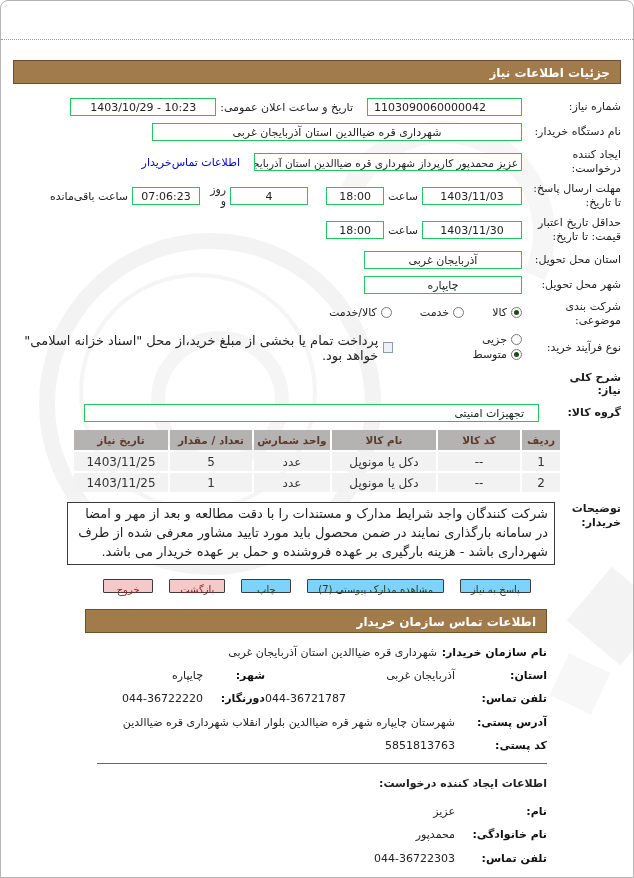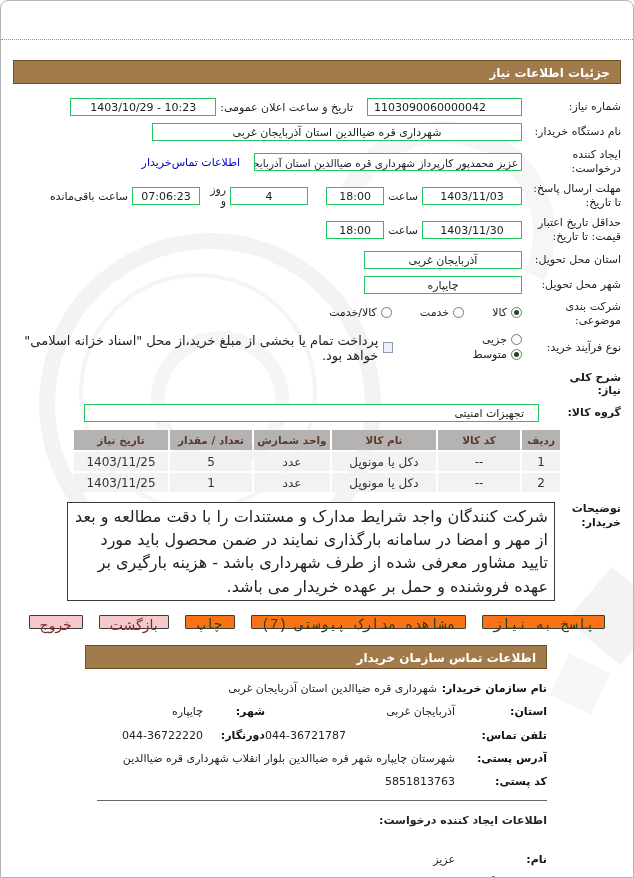--- a/index.html
+++ b/index.html
@@ -201,7 +201,7 @@
 
     <div class="row" style="align-items:flex-start;">
       <span class="lbl b" style="width:62px;">توضیحات خریدار:</span>
-      <span class="multibox" style="width:488px;min-height:36px;font-size:16px;">شرکت کنندگان واجد شرایط مدارک و مستندات را با دقت مطالعه و بعد از مهر و امضا در سامانه بارگذاری نمایند در ضمن محصول باید مورد تایید مشاور معرفی شده از طرف شهرداری باشد - هزینه بارگیری بر عهده فروشنده و حمل بر عهده خریدار می باشد.</span>
+      <span class="multibox" style="width:488px;min-height:36px;font-size:13px;">شرکت کنندگان واجد شرایط مدارک و مستندات را با دقت مطالعه و بعد از مهر و امضا در سامانه بارگذاری نمایند در ضمن محصول باید مورد تایید مشاور معرفی شده از طرف شهرداری باشد - هزینه بارگیری بر عهده فروشنده و حمل بر عهده خریدار می باشد.</span>
     </div>
 
     <div class="btn-row">

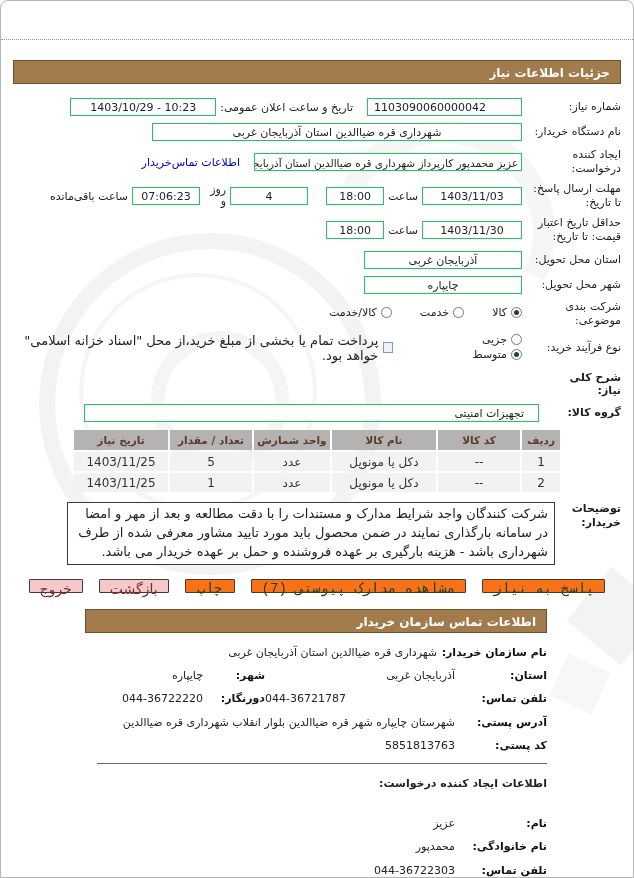--- a/index.html
+++ b/index.html
@@ -45,7 +45,7 @@
   table.goods th:nth-child(4){width:72px;} table.goods th:nth-child(5){width:78px;}
   table.goods th:nth-child(6){width:90px;}
   .btn-row{display:flex; justify-content:center; gap:16px; margin:14px 0 6px 0;}
-  .btn{font-family:inherit; font-size:14px; height:14px; line-height:19px; padding:0 10px; min-width:50px;
+  .btn{font-family:inherit; font-size:10px; height:14px; line-height:19px; padding:0 10px; min-width:50px;
     border:1px solid #3c3c3c; cursor:pointer; border-radius:1px;}
   .btn.green{background:#f97316; color:#27401f;font-family:Liberation Mono, monospace;}
   .btn.pink{background:#f5c9c9; color:#7c2a2a;}

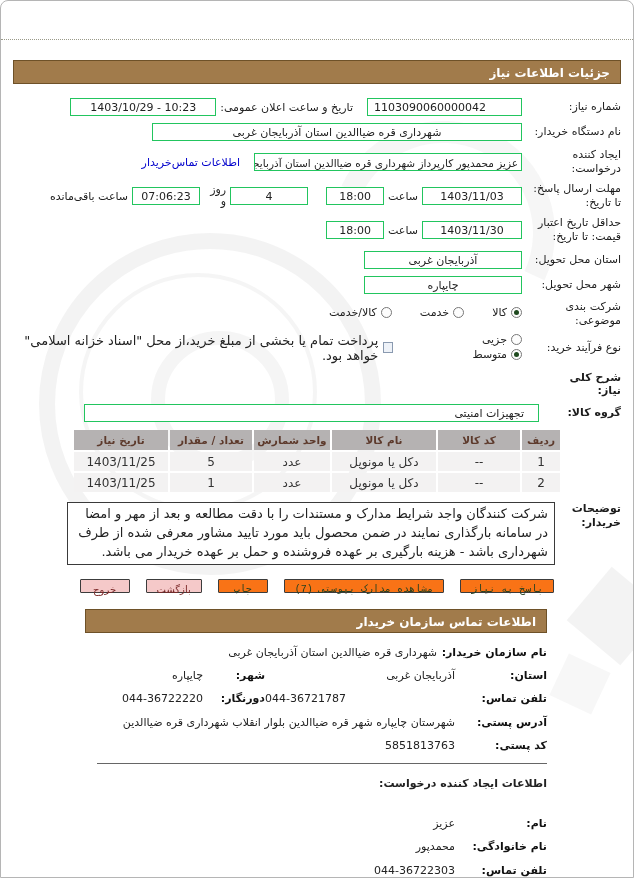--- a/index.html
+++ b/index.html
@@ -47,7 +47,7 @@
   .btn-row{display:flex; justify-content:center; gap:16px; margin:14px 0 6px 0;}
   .btn{font-family:inherit; font-size:10px; height:14px; line-height:19px; padding:0 10px; min-width:50px;
     border:1px solid #3c3c3c; cursor:pointer; border-radius:1px;}
-  .btn.green{background:#f97316; color:#27401f;font-family:Liberation Mono, monospace;}
+  .btn.green{background:#7dd3fc; color:#27401f;}
   .btn.pink{background:#f5c9c9; color:#7c2a2a;}
   .contact{position:relative; margin:0 86px 0 12px; width:462px; padding-top:12px; z-index:2;}
   .crow{display:flex; align-items:flex-start; margin-bottom:8px; line-height:1.4;}

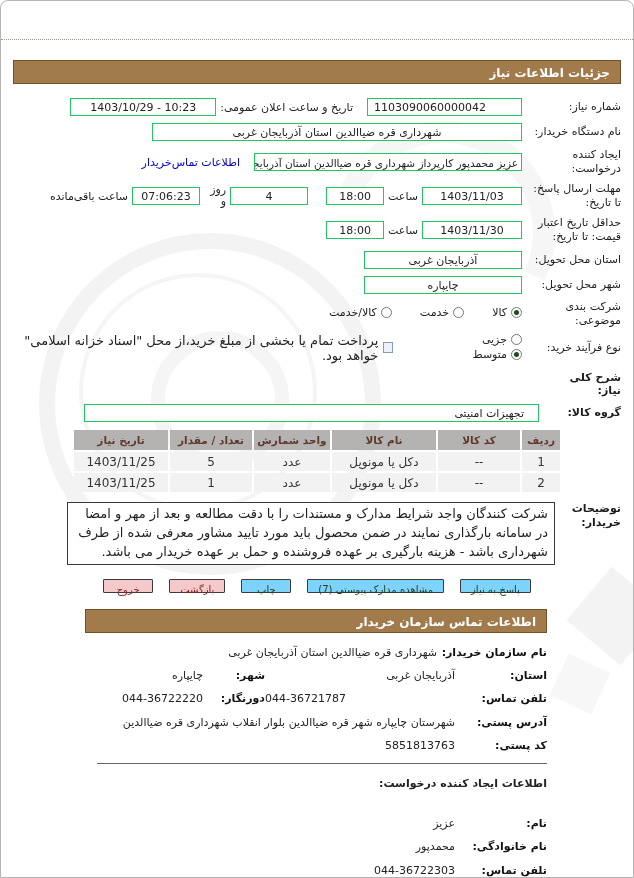--- a/index.html
+++ b/index.html
@@ -243,7 +243,7 @@
 
     <div class="divider"></div>
 
-    <div class="crow b" style="margin-bottom:24px;">اطلاعات ایجاد کننده درخواست:</div>
+    <div class="crow b" style="margin-bottom:12px;">اطلاعات ایجاد کننده درخواست:</div>
     <div class="crow">
       <span class="clbl">نام:</span>
       <span class="cval">عزیز</span>

